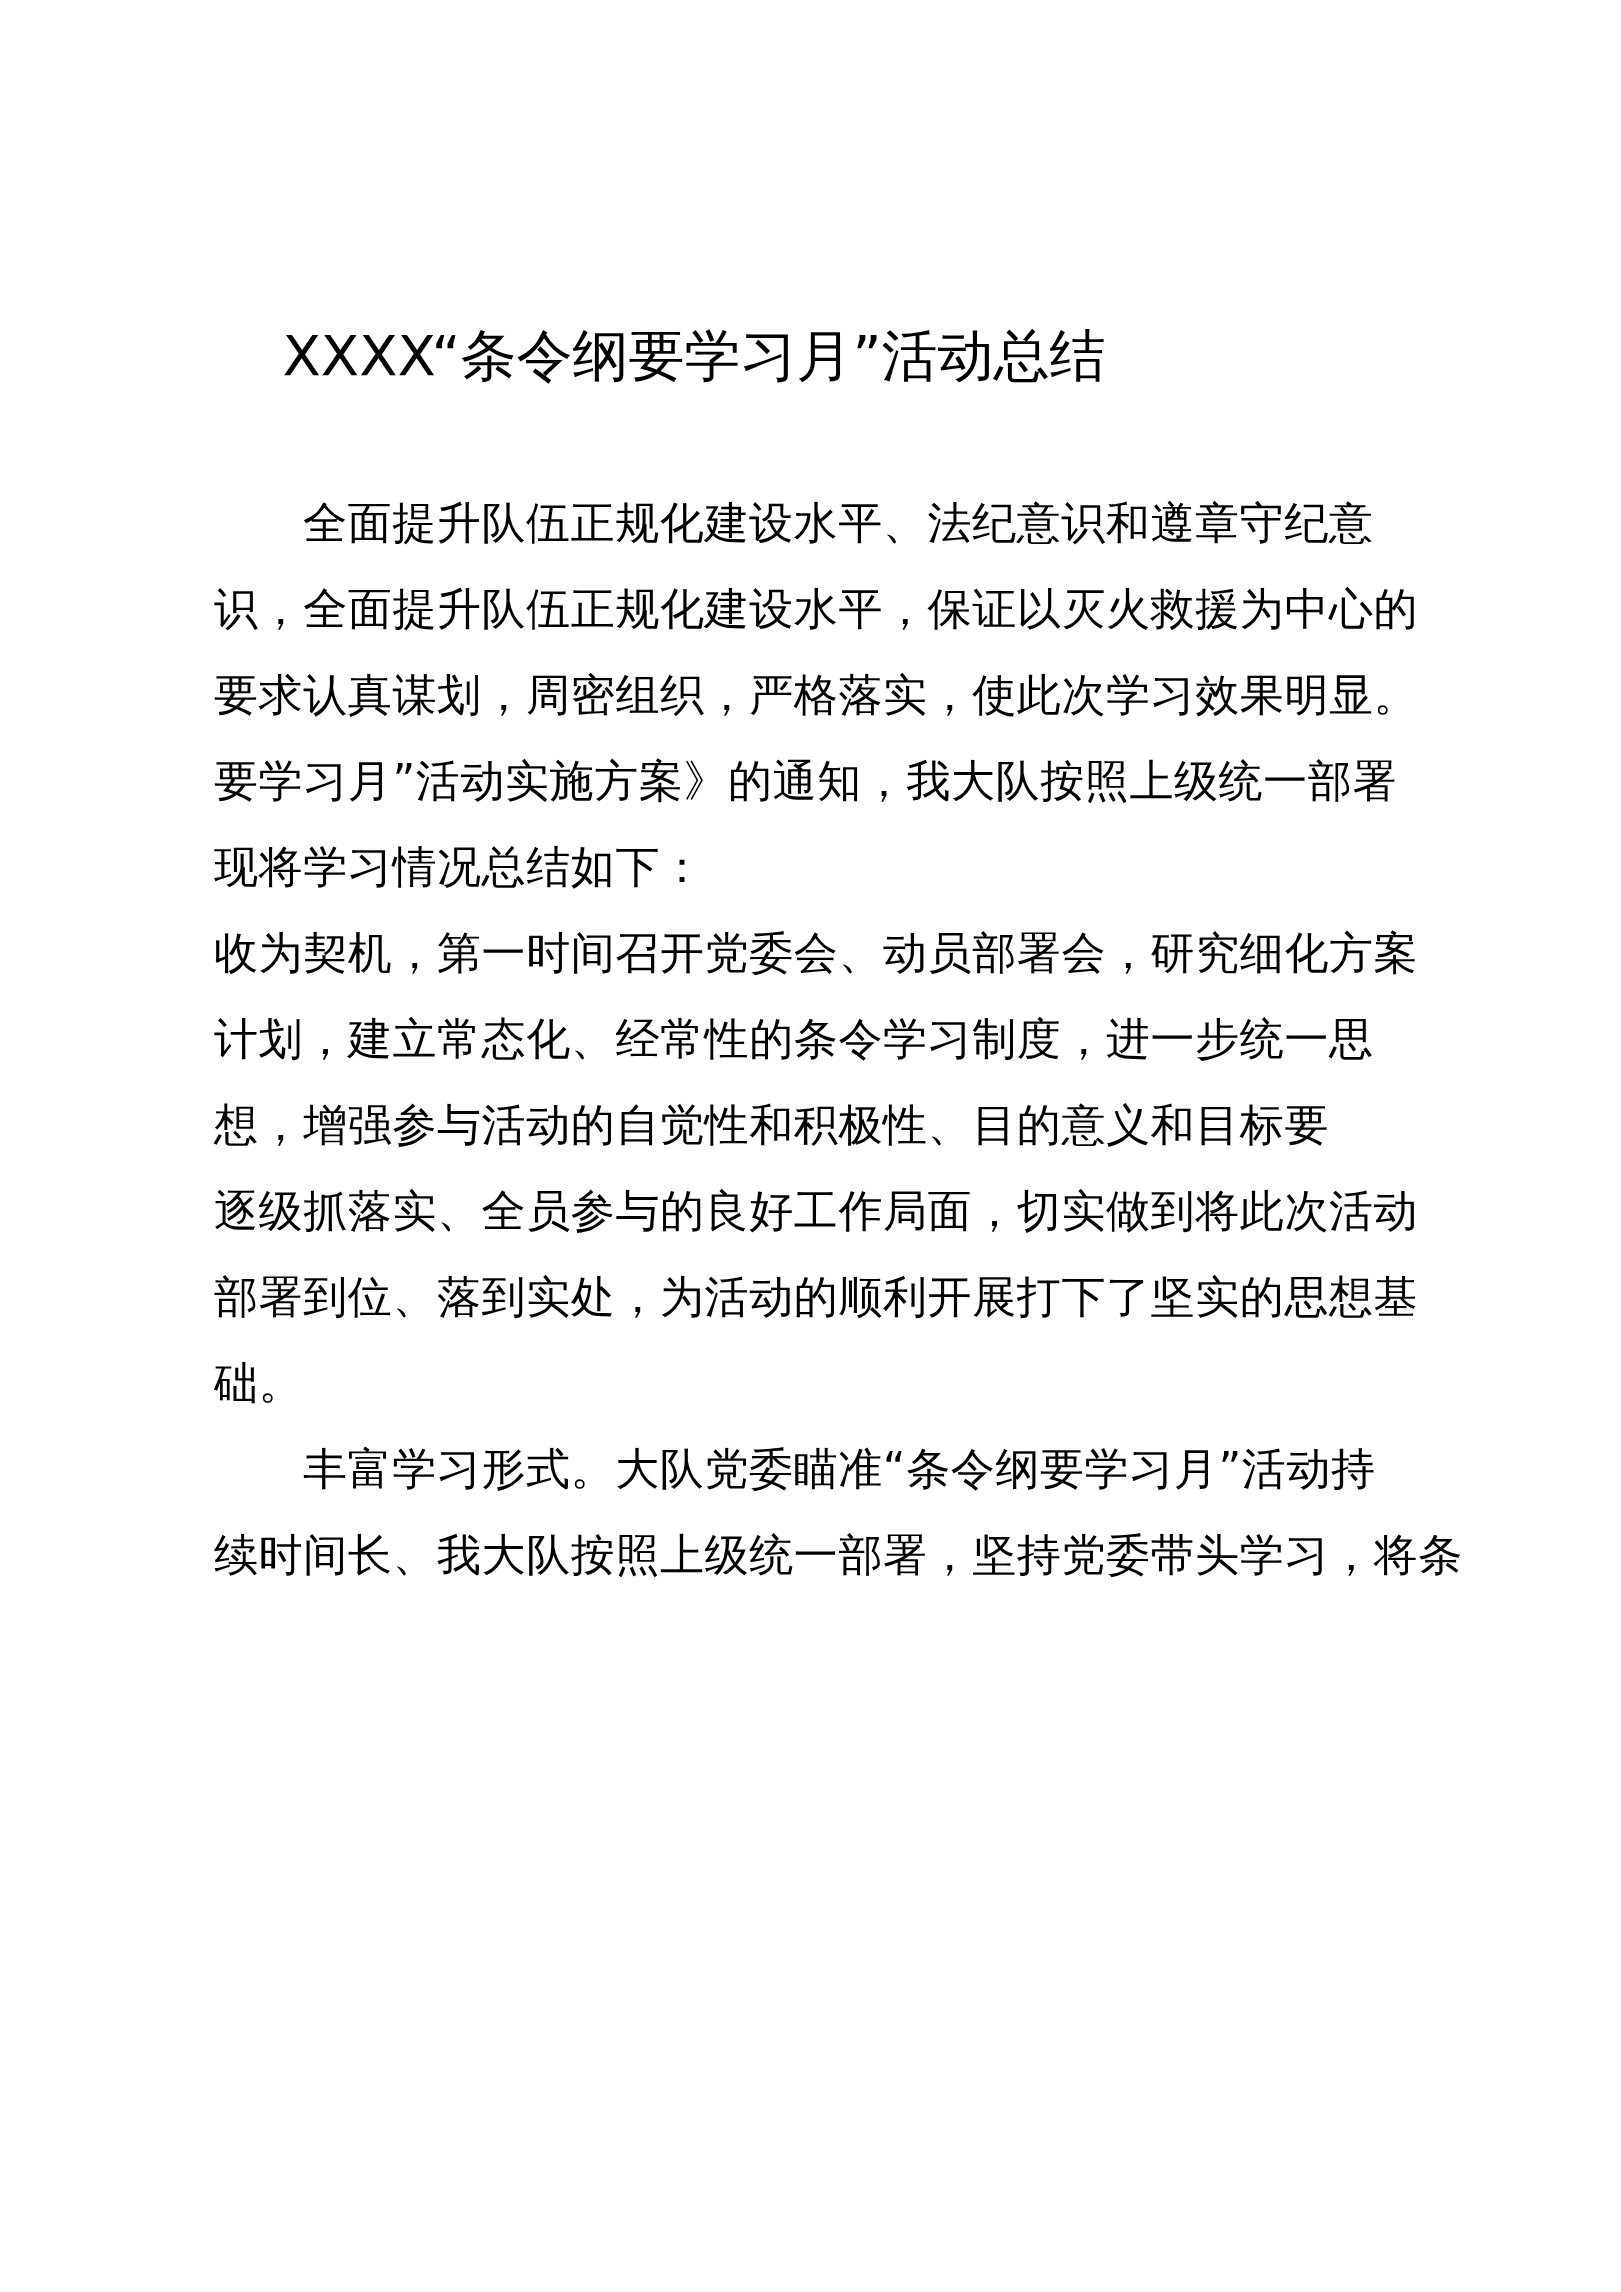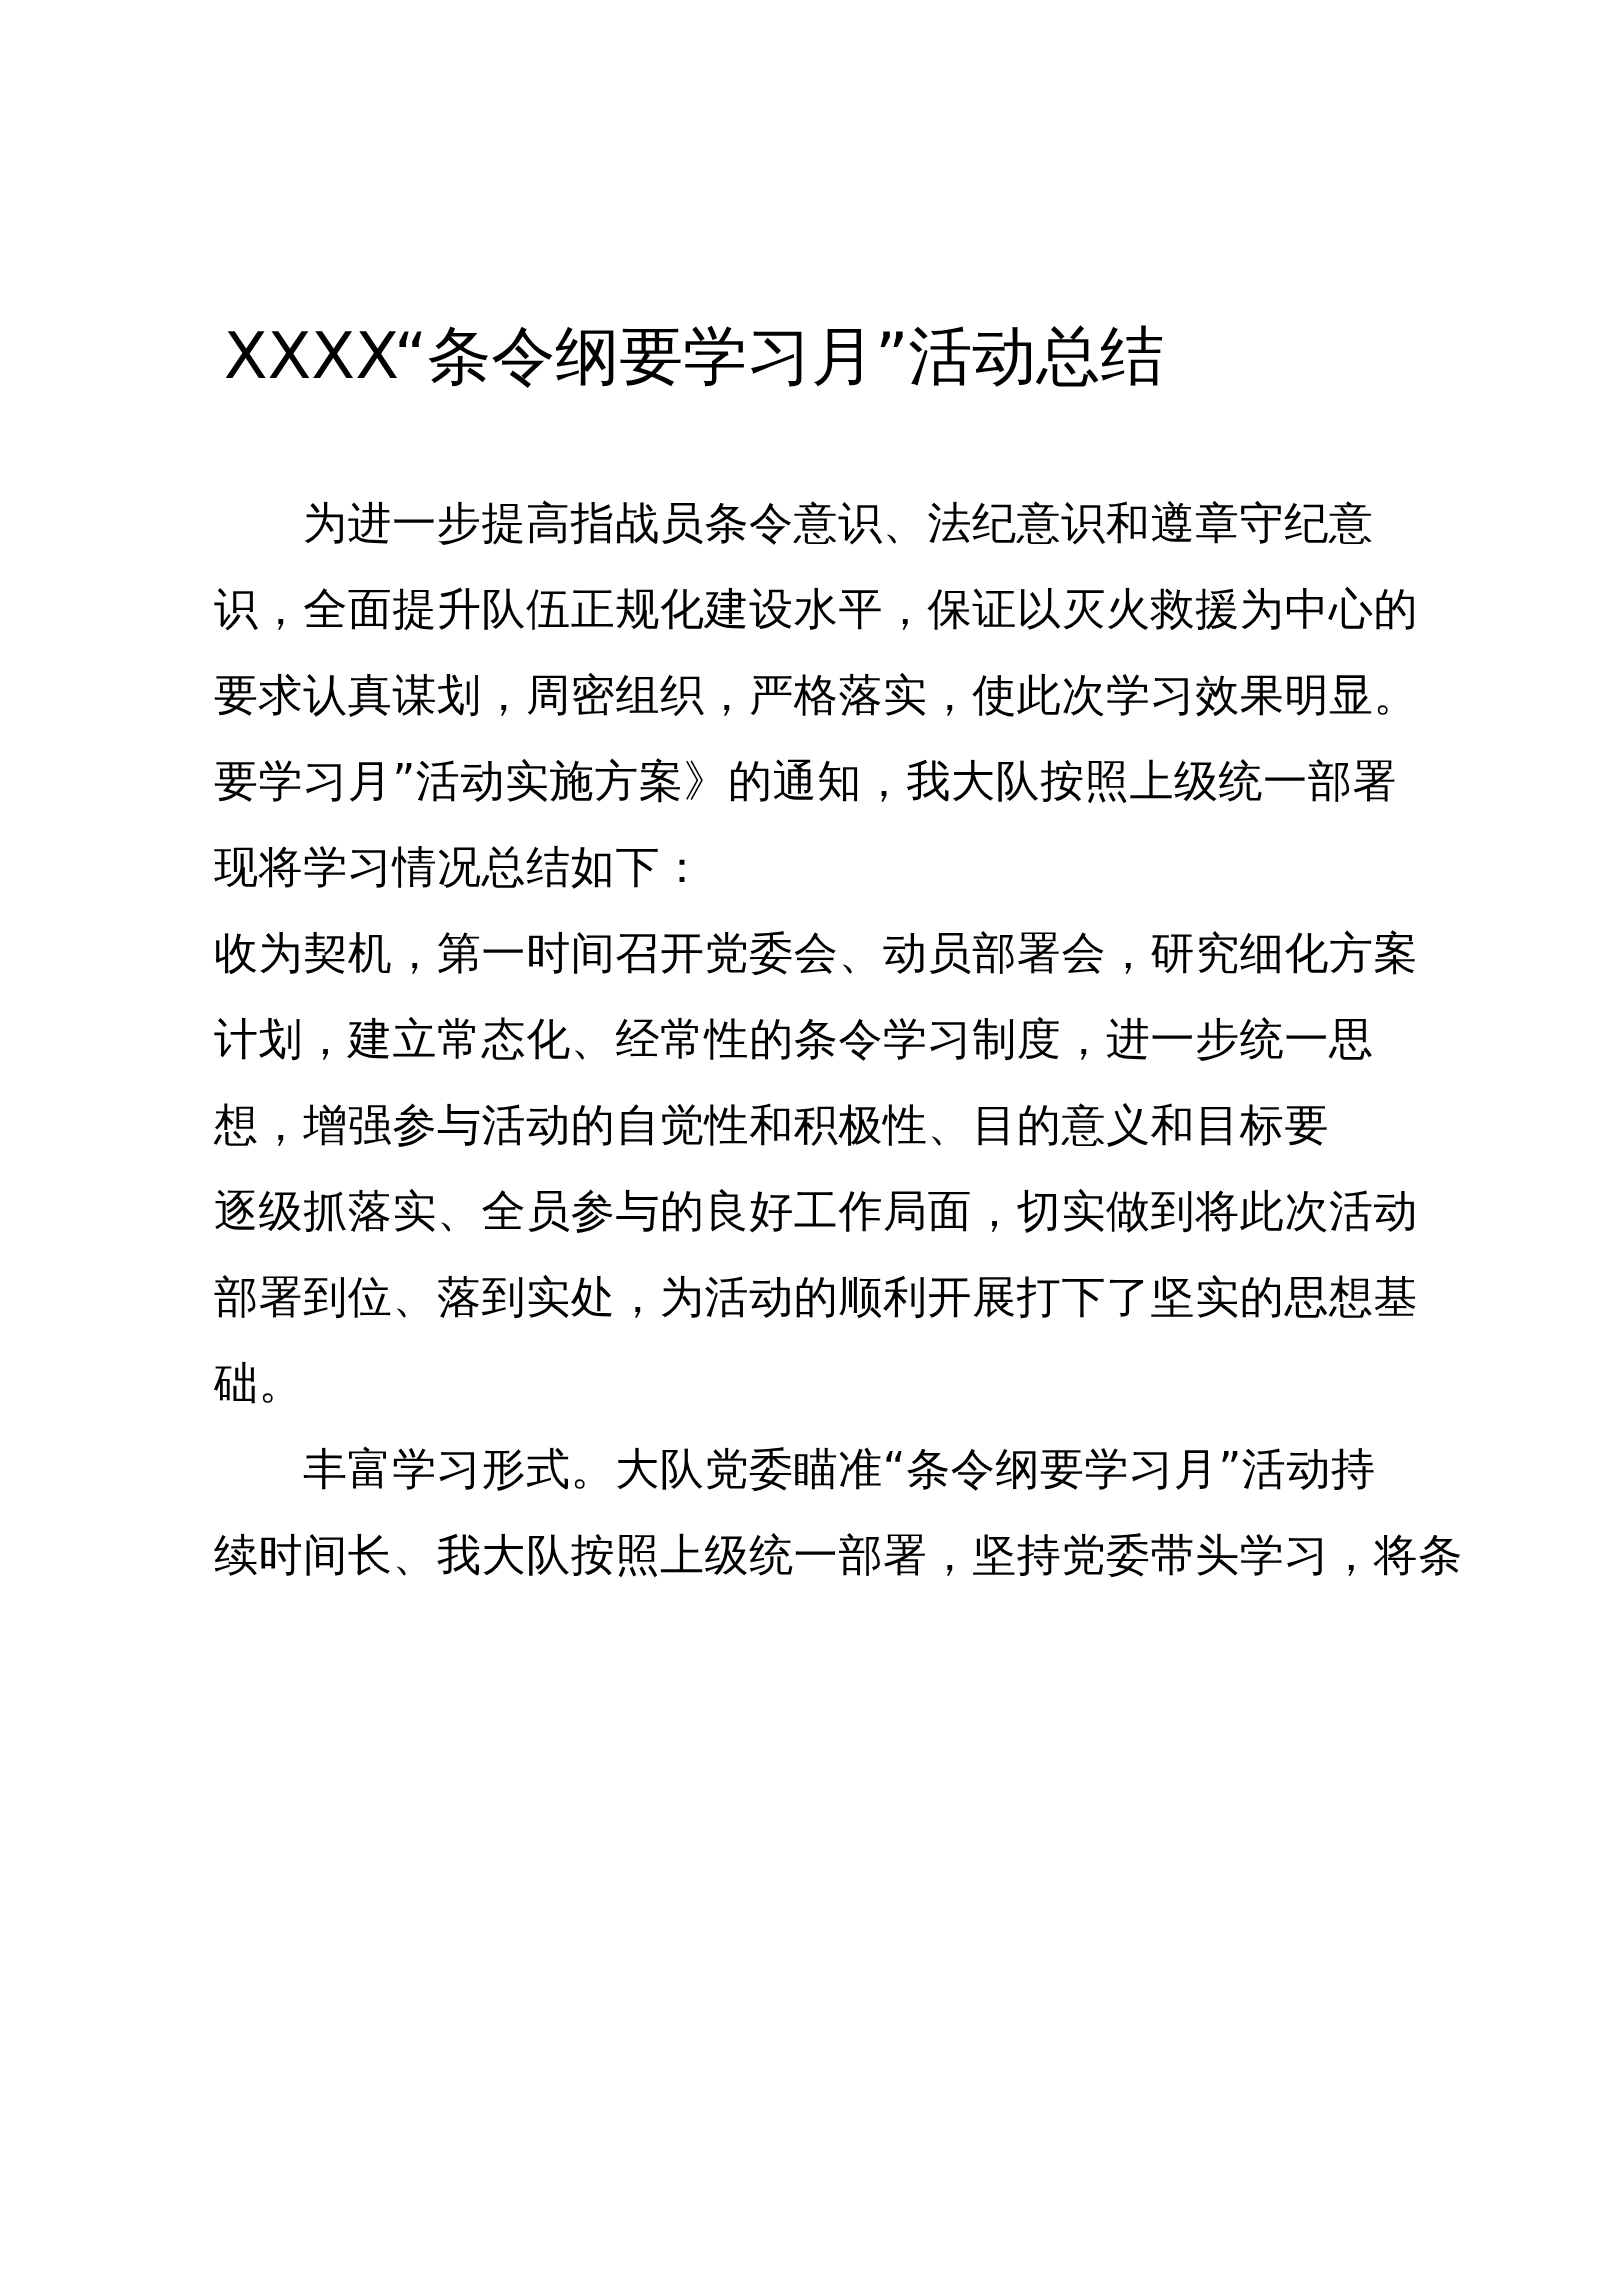--- a/index.html
+++ b/index.html
@@ -29,7 +29,7 @@
       width: 1388px;
       top: 312px;
       text-align: center;
-      font-size: 64px;
+      font-size: 56px;
       line-height: 88px;
       white-space: nowrap;
       letter-spacing: 0px;

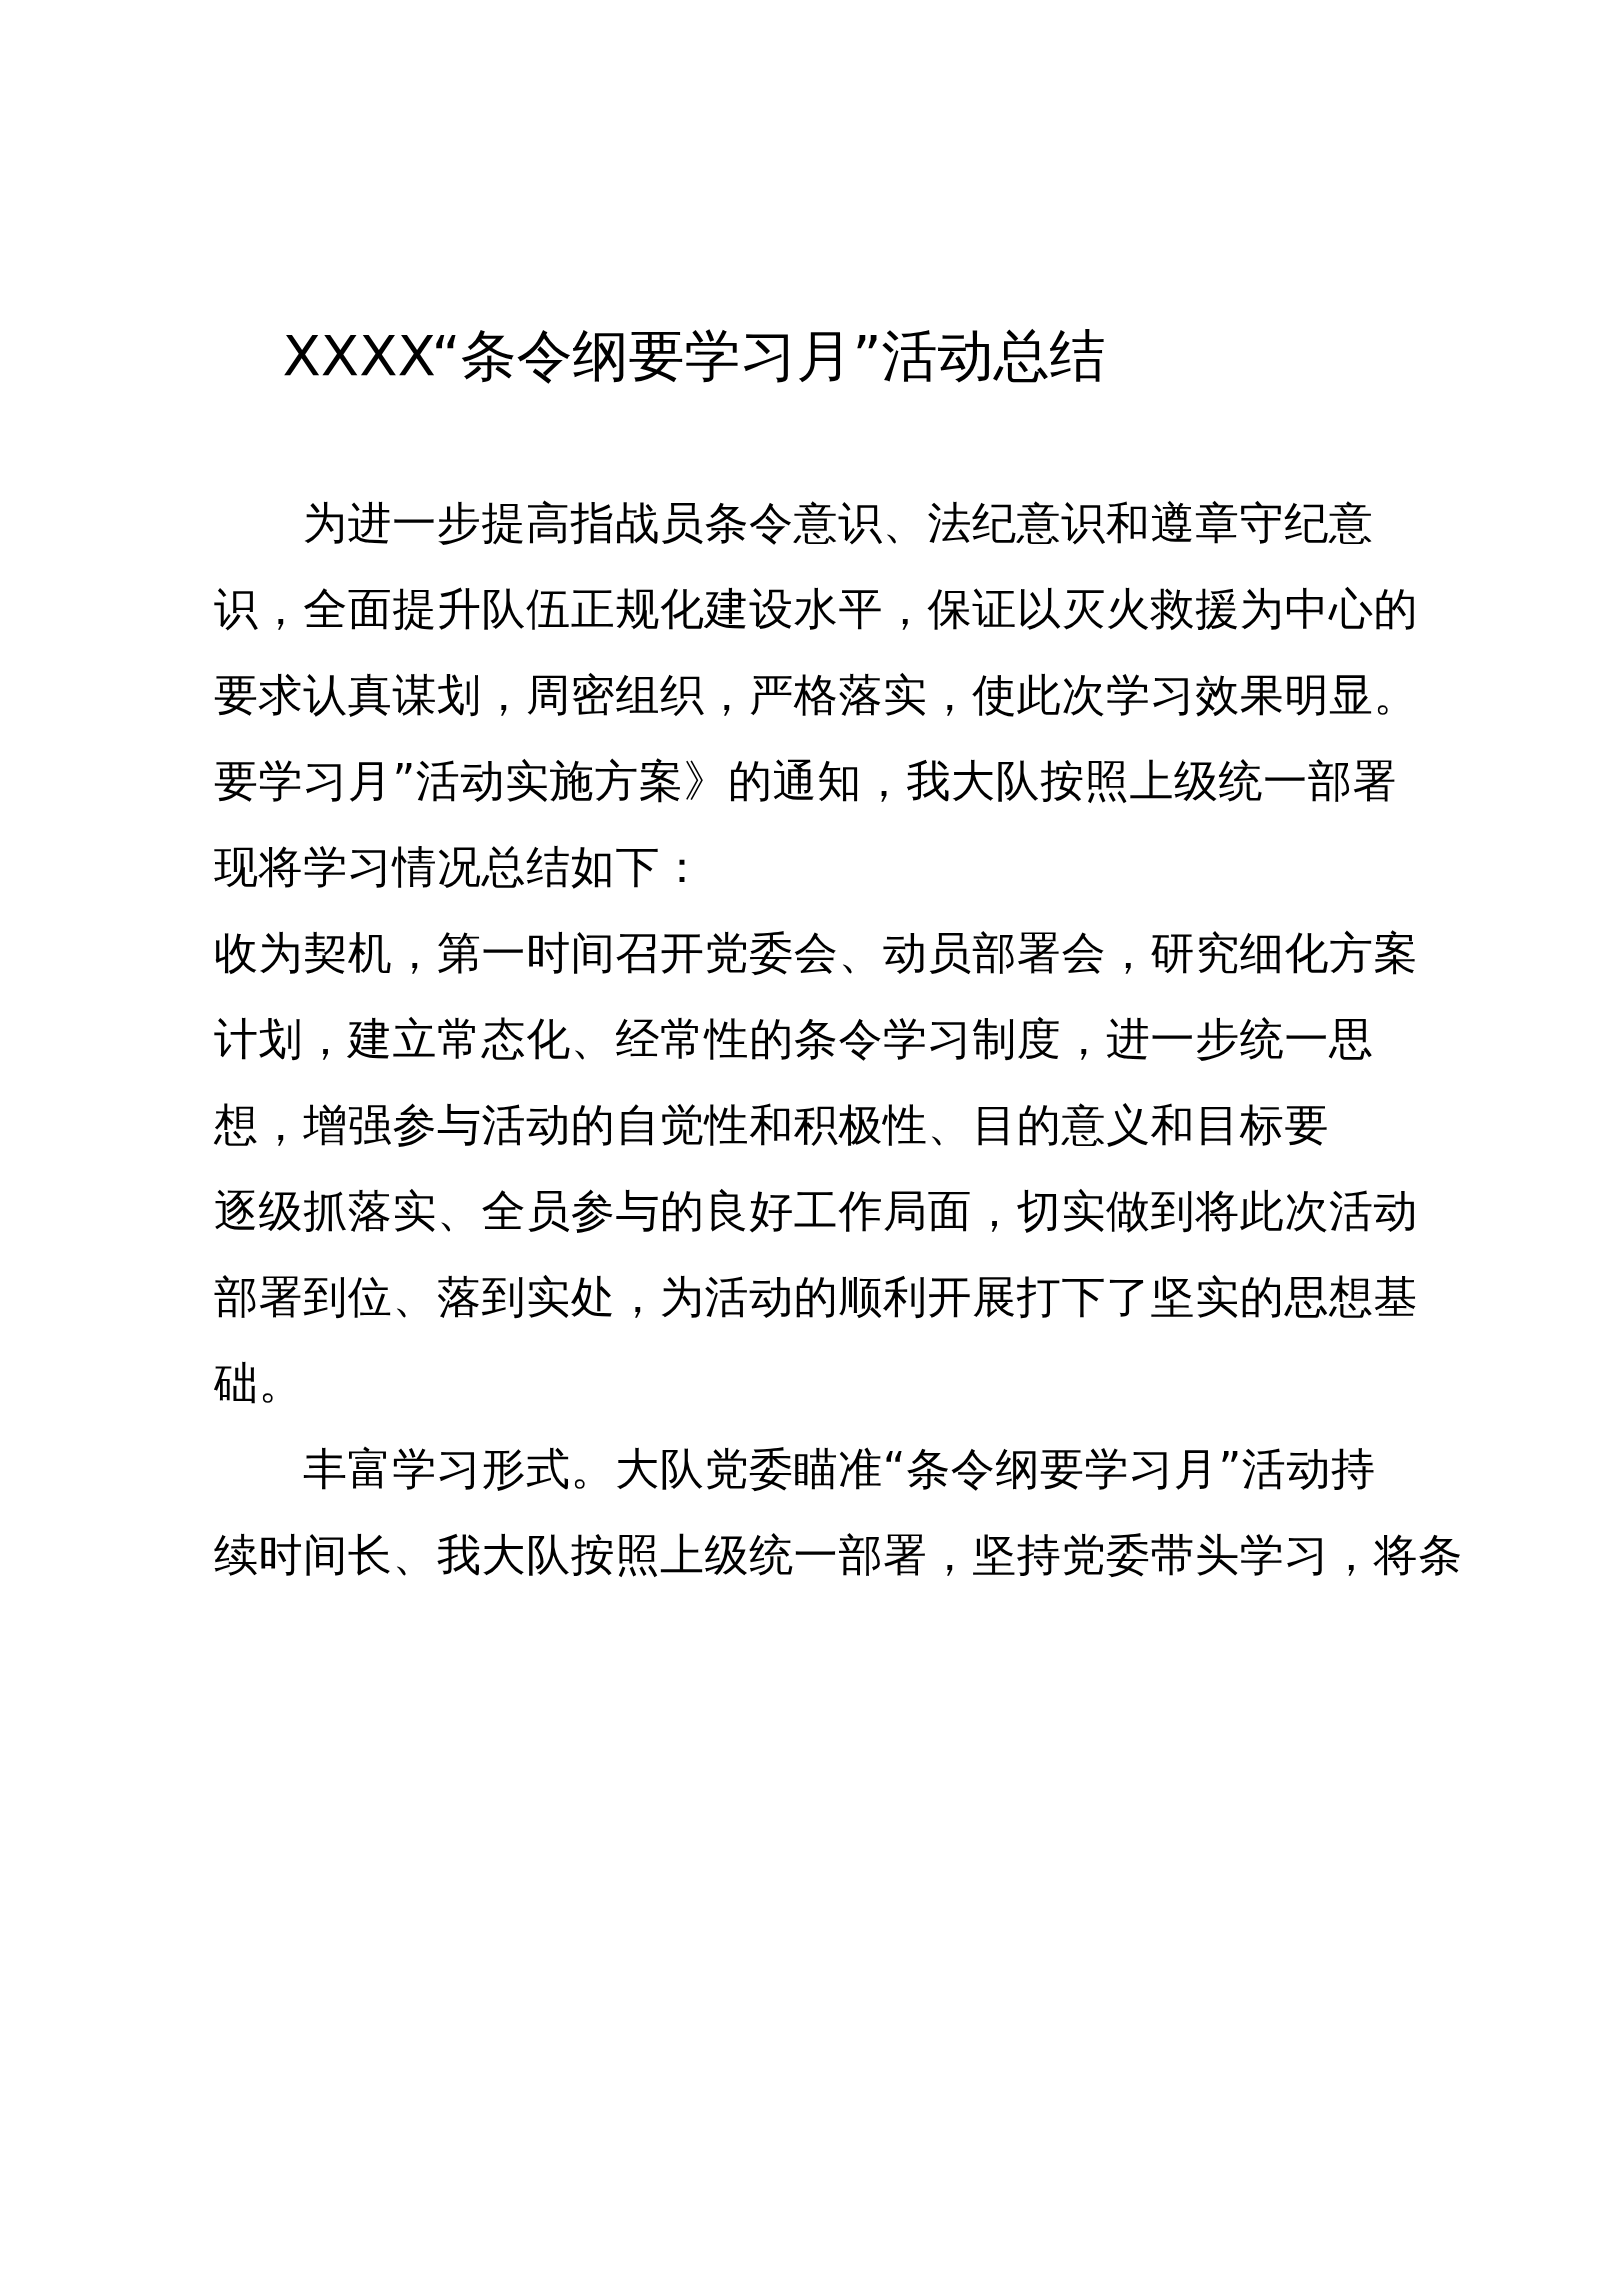--- a/index.html
+++ b/index.html
@@ -59,7 +59,7 @@
   <div class="title">XXXX“条令纲要学习月”活动总结</div>
 
   <div class="body-text">
-    <span class="line indent">为进一步提高指战员条令意识、法纪意识和遵章守纪意</span>
+    <span class="line indent">全面提升队伍正规化建设水平、法纪意识和遵章守纪意</span>
     <span class="line">识，全面提升队伍正规化建设水平，保证以灭火救援为中心的</span>
     <span class="line">要求认真谋划，周密组织，严格落实，使此次学习效果明显。</span>
     <span class="line">要学习月”活动实施方案》的通知，我大队按照上级统一部署</span>

